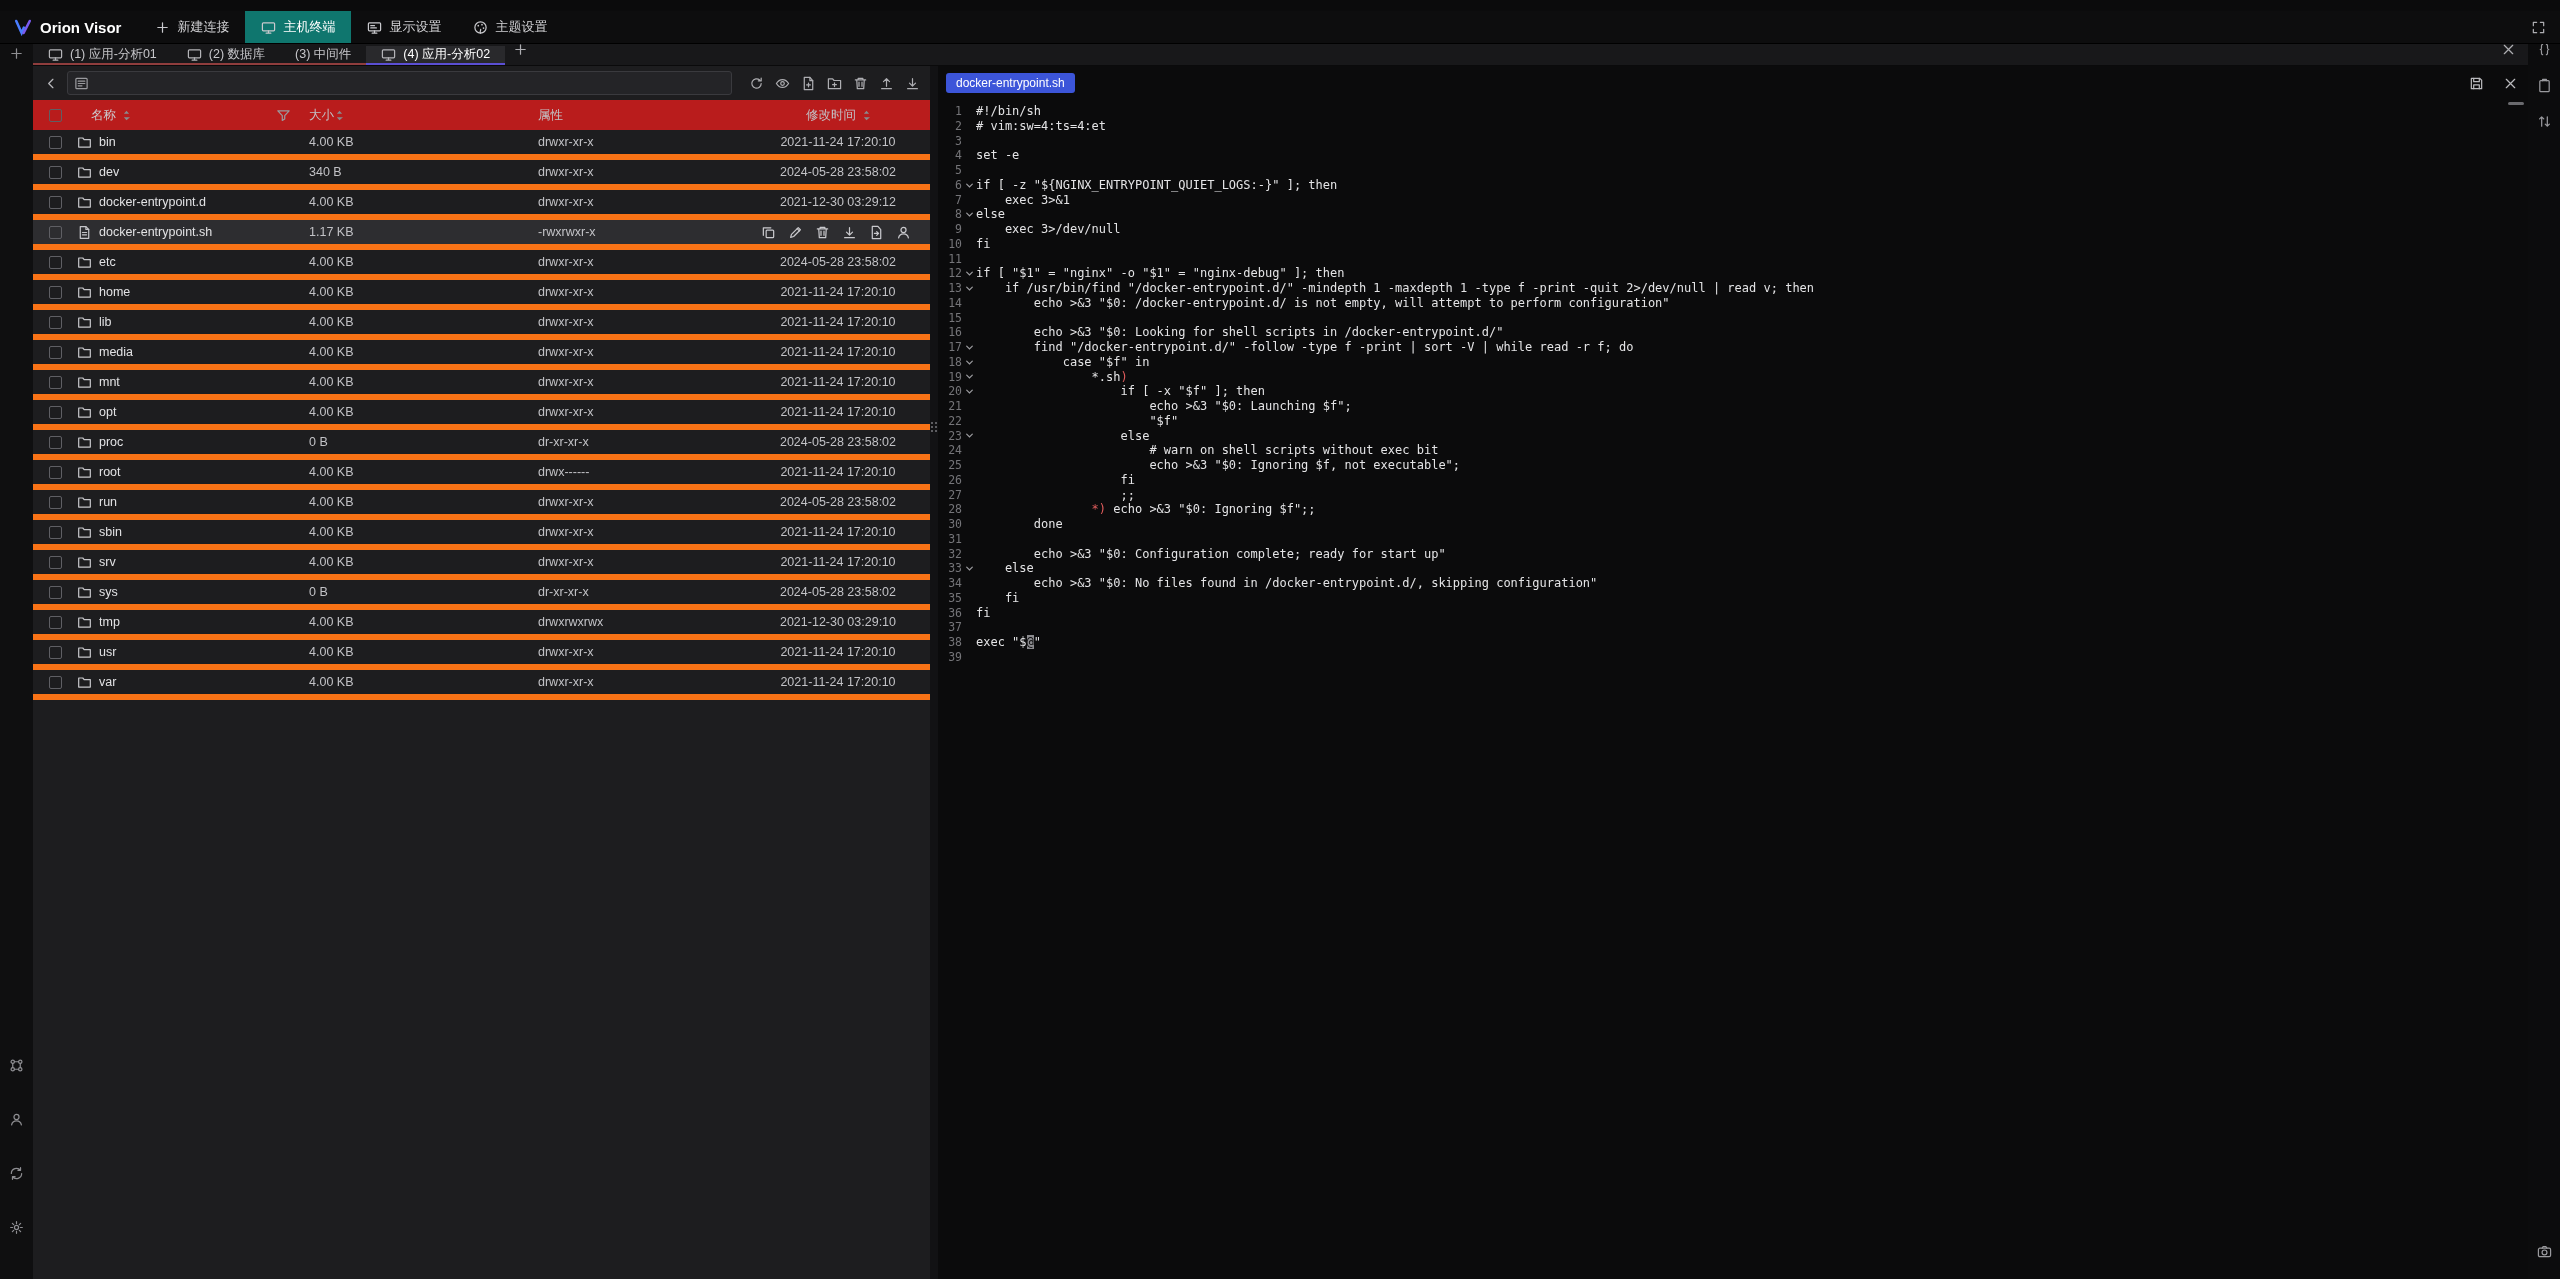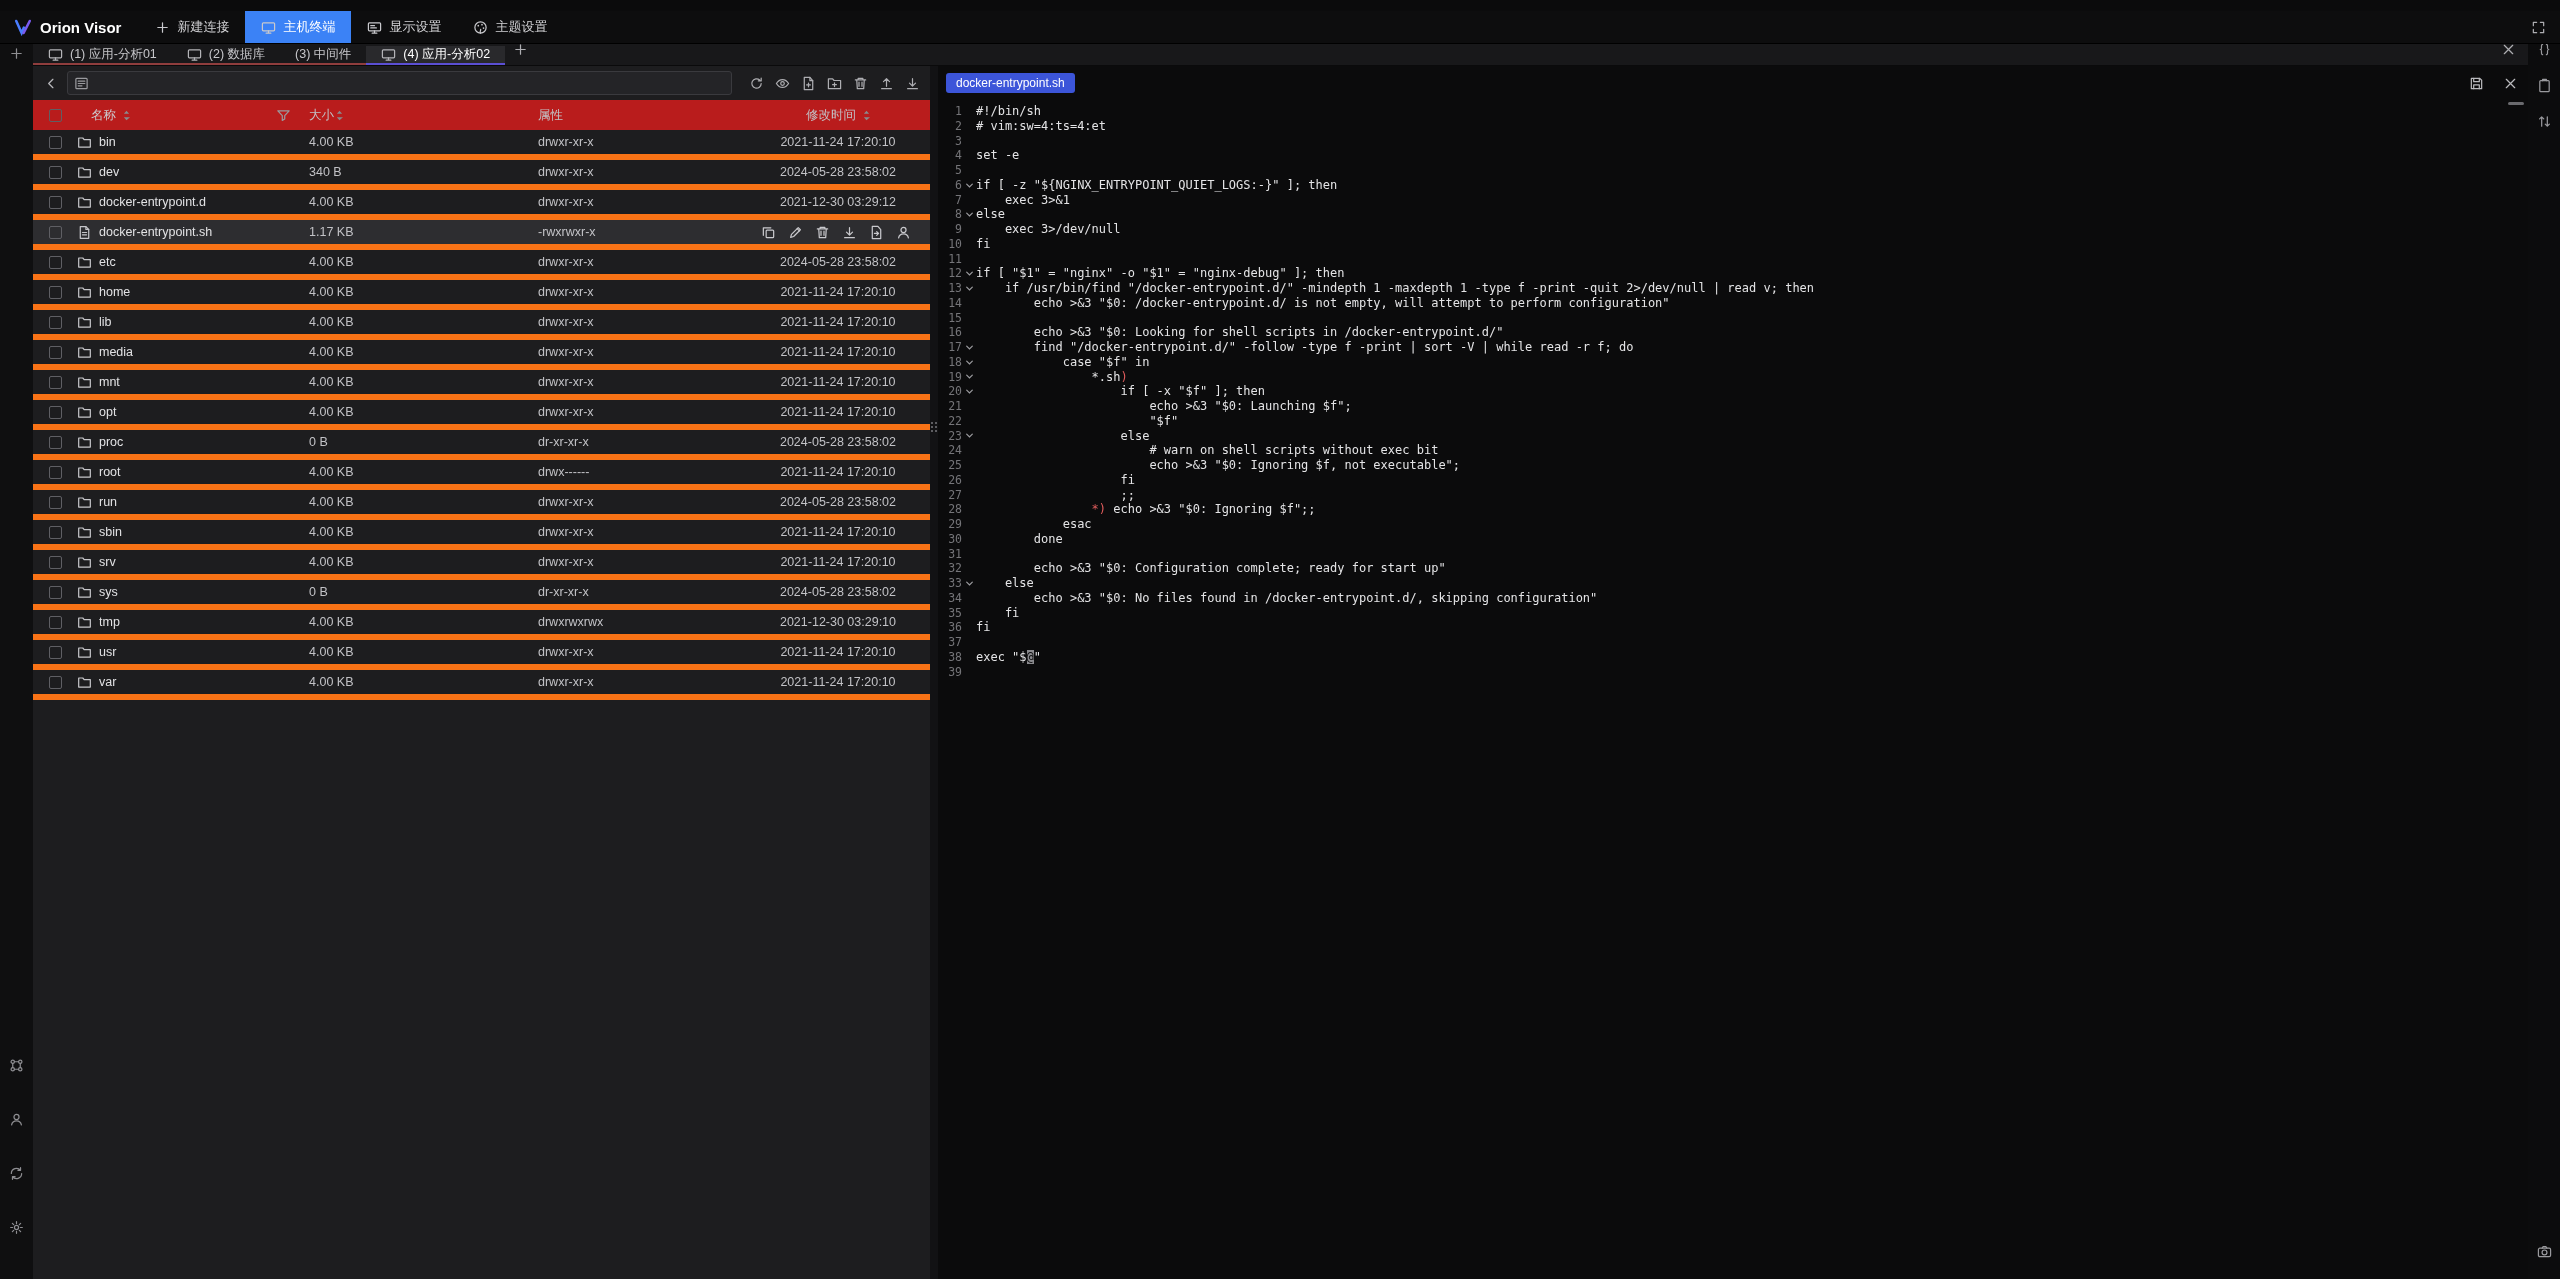--- a/index.html
+++ b/index.html
@@ -15,7 +15,7 @@
   .brand{display:flex;align-items:center;gap:8px;padding:0 18px 0 14px;font-weight:bold;font-size:15px;color:#fff}
   .navbar-items{display:flex}
   .nav-item{display:flex;align-items:center;gap:7px;padding:0 16px;font-size:13px;color:#d2d2d5;cursor:pointer}
-  .nav-item.active{background:#3b82f6;color:#fff}
+  .nav-item.active{background:#0f766e;color:#fff}
   .nav-item .nicon{display:flex;color:#c9c9cd}
   .nav-right{margin-left:auto;display:flex;align-items:center;padding-right:10px}
 

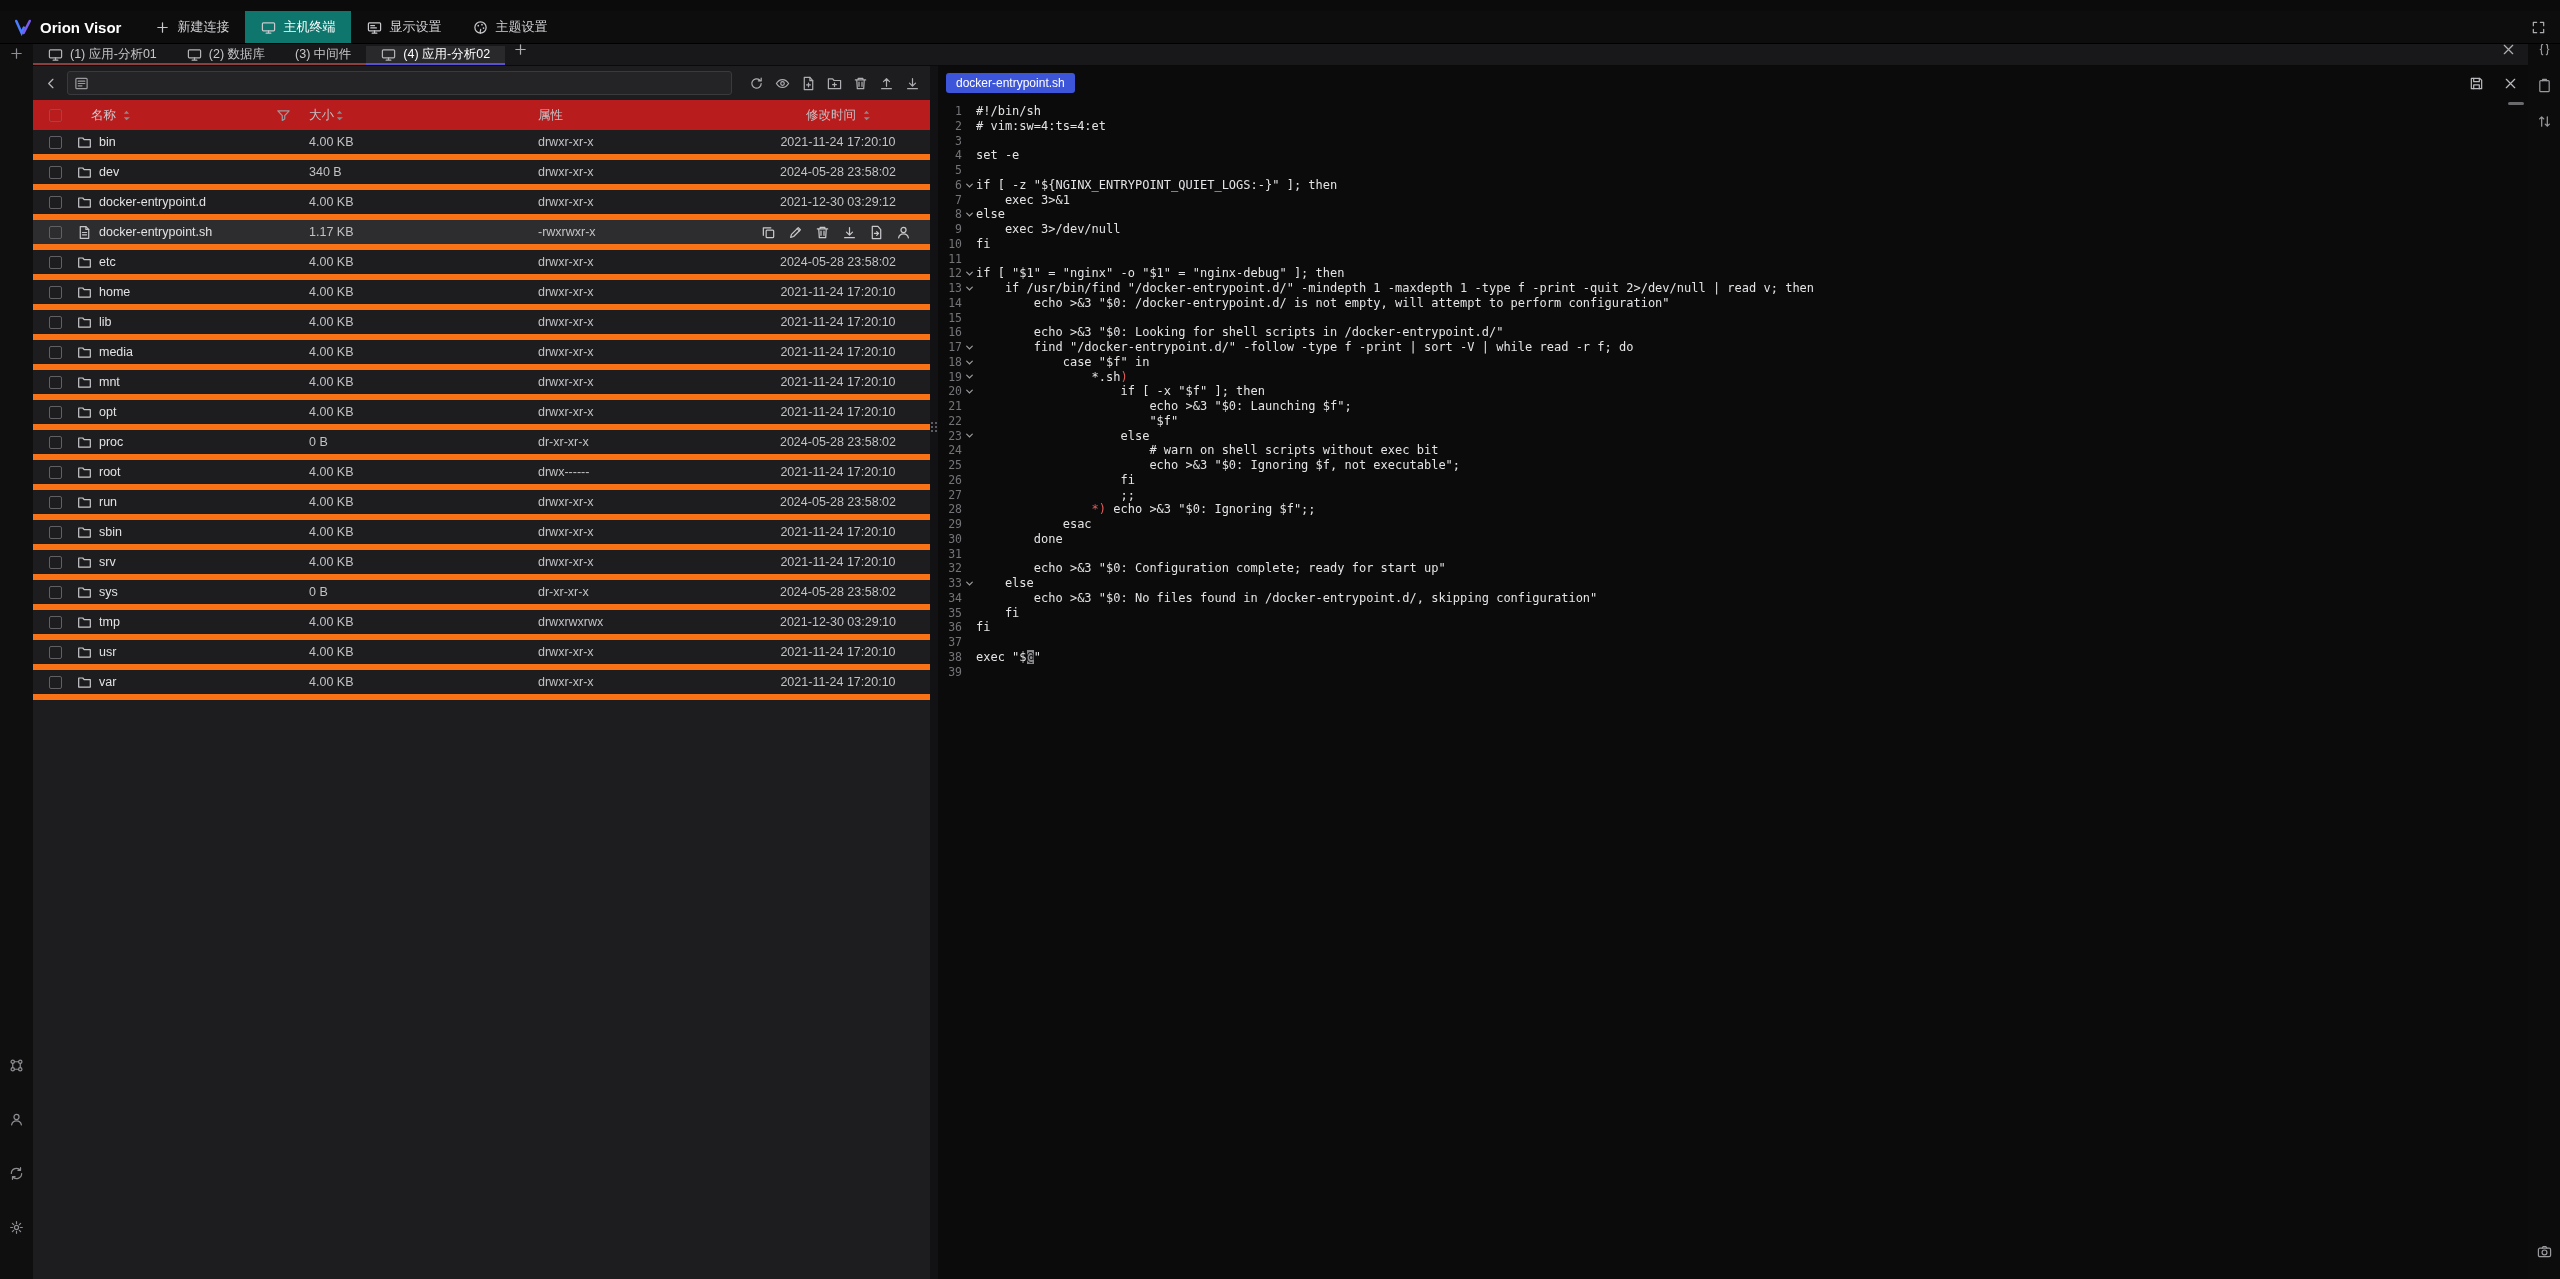--- a/index.html
+++ b/index.html
@@ -790,7 +790,6 @@
         <div class="cline"><span class="ln">26</span><span class="fold"></span><span class="ct">                    fi</span></div>
         <div class="cline"><span class="ln">27</span><span class="fold"></span><span class="ct">                    ;;</span></div>
         <div class="cline"><span class="ln">28</span><span class="fold"></span><span class="ct"><span class="">                </span><span class="red">*)</span><span class=""> echo &gt;&amp;3 "$0: Ignoring $f";;</span></span></div>
-        <div class="cline"><span class="ln">29</span><span class="fold"></span><span class="ct">            esac</span></div>
         <div class="cline"><span class="ln">30</span><span class="fold"></span><span class="ct">        done</span></div>
         <div class="cline"><span class="ln">31</span><span class="fold"></span><span class="ct"></span></div>
         <div class="cline"><span class="ln">32</span><span class="fold"></span><span class="ct">        echo &gt;&amp;3 "$0: Configuration complete; ready for start up"</span></div>

